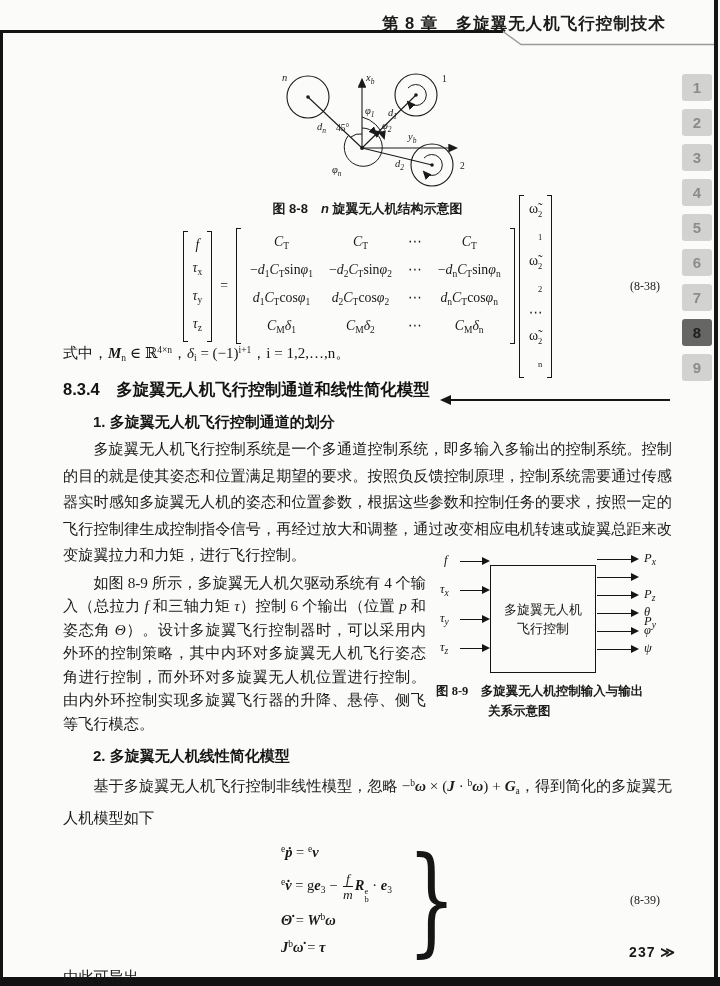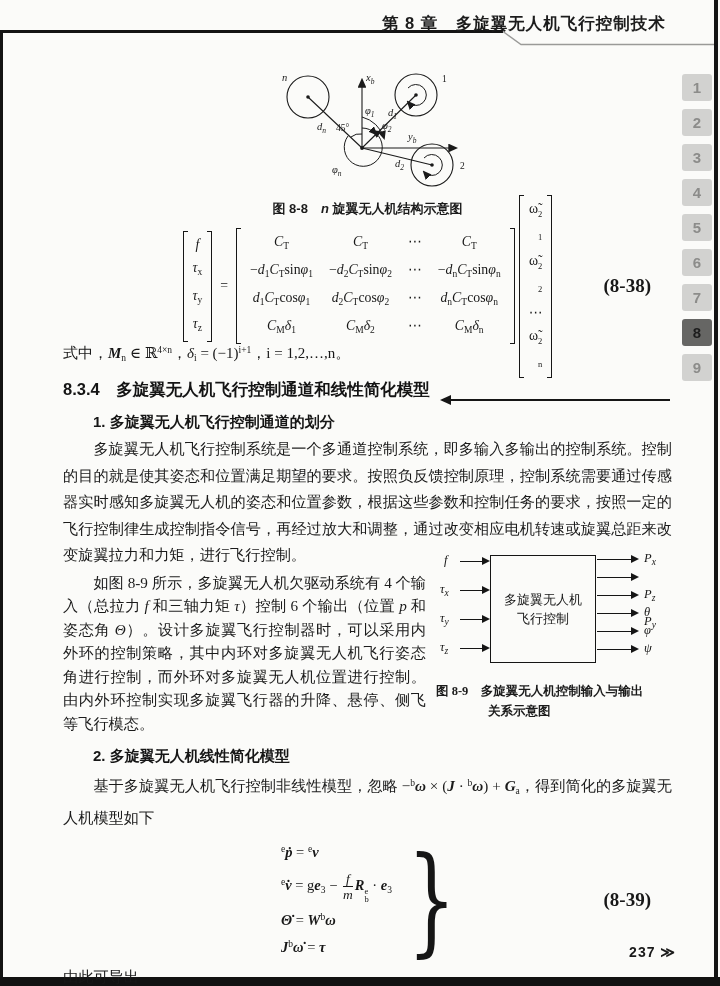--- a/index.html
+++ b/index.html
@@ -53,7 +53,7 @@
   .mat { display:flex; align-items:stretch; margin-right:4px; }
   .mgrid { display:grid; grid-template-columns:auto auto auto auto; column-gap:16px; align-content:space-around; padding:2px 6px; }
   .mgrid span { text-align:center; line-height:23px; }
-  .eqno { position:absolute; right:21px; top:50%; transform:translateY(-50%); font-size:19px; font-style:normal;font-weight:bold; }
+  .eqno { position:absolute; right:12px; top:50%; transform:translateY(-50%); font-size:12px; font-style:normal; }
 
   .whereline { margin-top:6px; font-size:15px; }
 

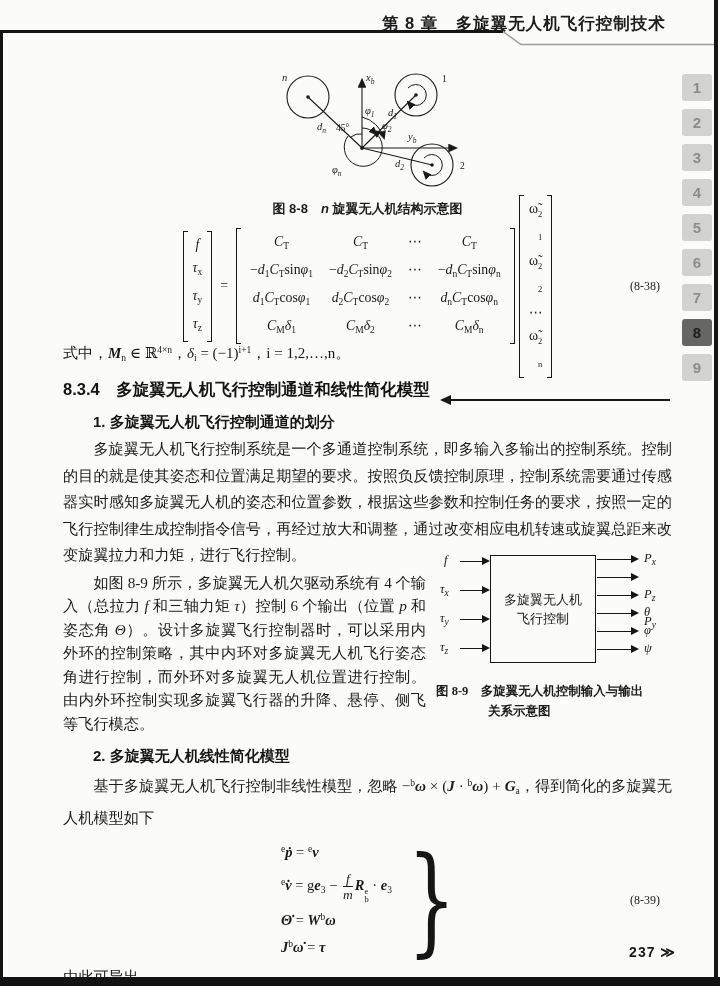--- a/index.html
+++ b/index.html
@@ -71,7 +71,7 @@
   .two-col { margin-top:2px; }
   .fig89wrap { float:right; width:236px; margin:-18px 0 4px 10px; }
   .fig89 { position:relative; width:236px; height:118px; font-size:12.5px; }
-  .fig89 .block { position:absolute; left:54px; top:2px; width:106px; height:108px; border:1.3px solid #151515;
+  .fig89 .block { position:absolute; left:54px; top:12px; width:106px; height:108px; border:1.3px solid #151515;
                   display:flex; flex-direction:column; align-items:center; justify-content:center;
                   font-family:"Liberation Sans",sans-serif; font-size:13px; line-height:19px; color:#161616; }
   .io-label { position:absolute; font-style:italic; font-family:"Liberation Serif",serif; font-size:12.5px; color:#161616; }

